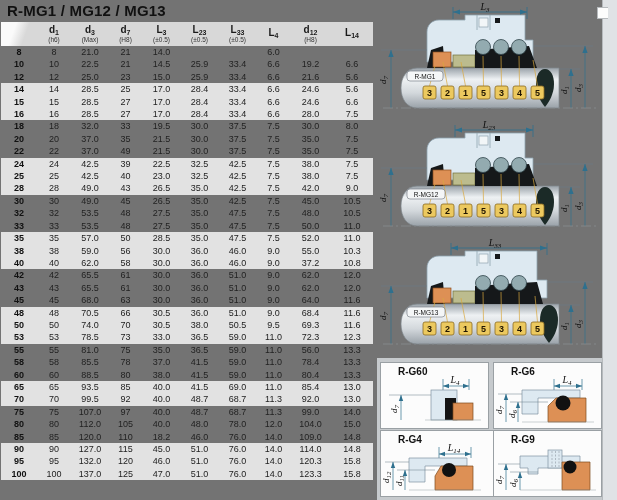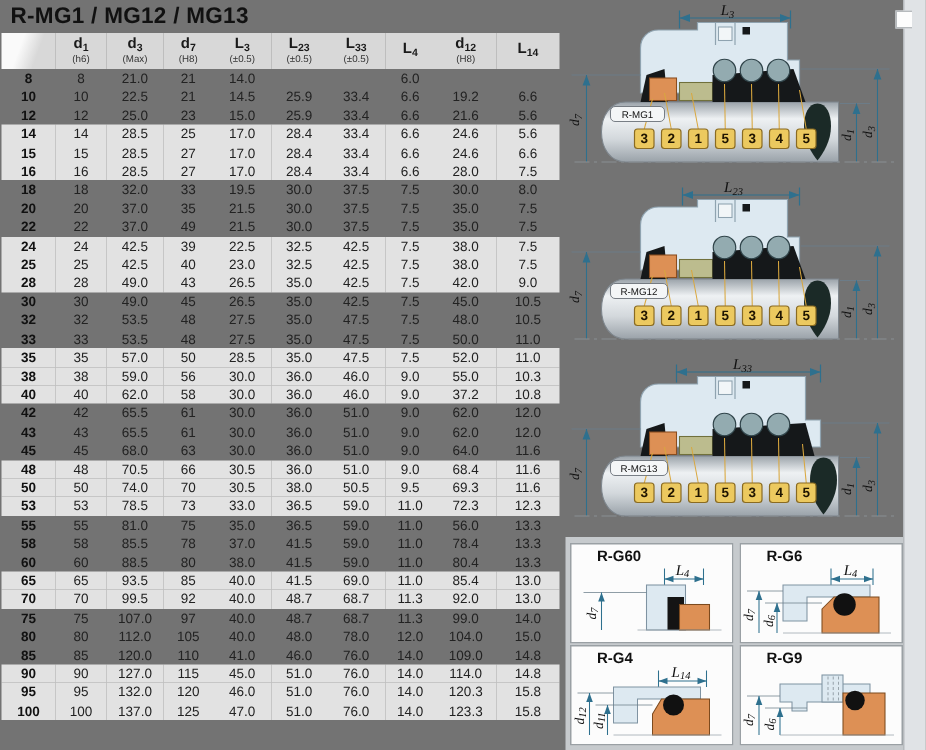--- a/index.html
+++ b/index.html
@@ -461,7 +461,7 @@
           <td>85</td>
           <td>120.0</td>
           <td>110</td>
-          <td>41.0</td>
+          <td>18.2</td>
           <td>46.0</td>
           <td>76.0</td>
           <td>14.0</td>

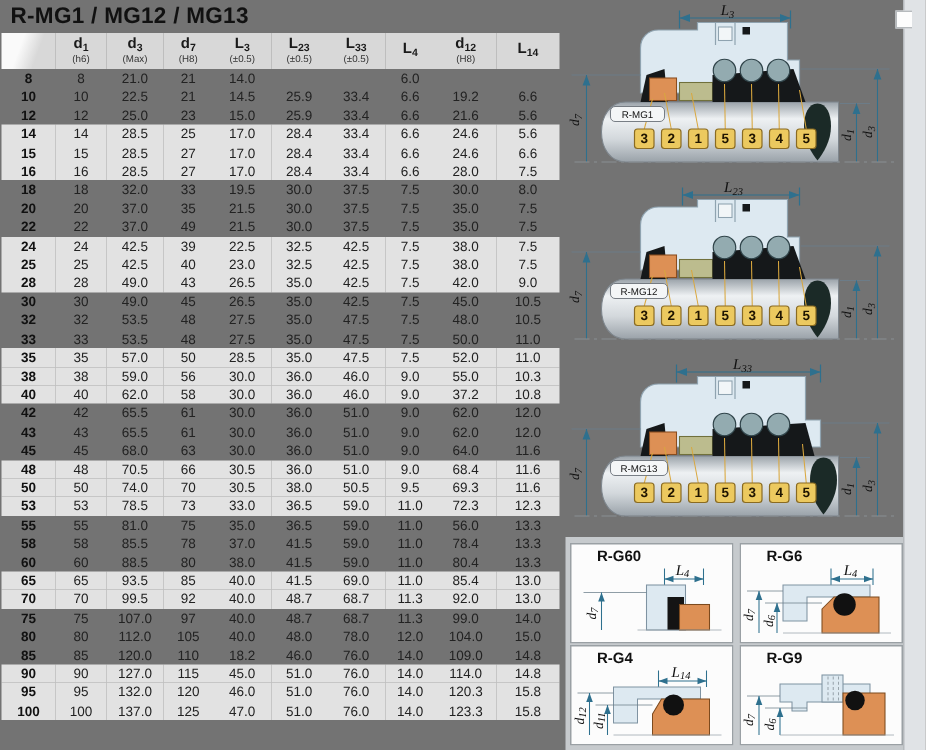--- a/index.html
+++ b/index.html
@@ -27,7 +27,7 @@
   
   .seat-panel{position:absolute;left:377px;top:358px;width:233px;height:142px;background:var(--panel-gray,#c6cacd);}
   .seat-card{position:absolute;width:107px;height:65px;background:#fcfcfc;border:1px solid #9aa0a4;}
-  #sc1{left:3px;top:4px;} #sc2{left:116px;top:4px;} #sc3{left:3px;top:72px;} #sc4{left:116px;top:72px;text-decoration:underline;}
+  #sc1{left:3px;top:4px;} #sc2{left:116px;top:4px;} #sc3{left:3px;top:72px;padding-left:44px;} #sc4{left:116px;top:72px;text-decoration:underline;}
   .seat-title{position:absolute;left:5px;top:3px;font-size:10px;font-weight:bold;color:#111;margin-left:12px;}
   .seat-svg{position:absolute;left:0;bottom:0;}
   

